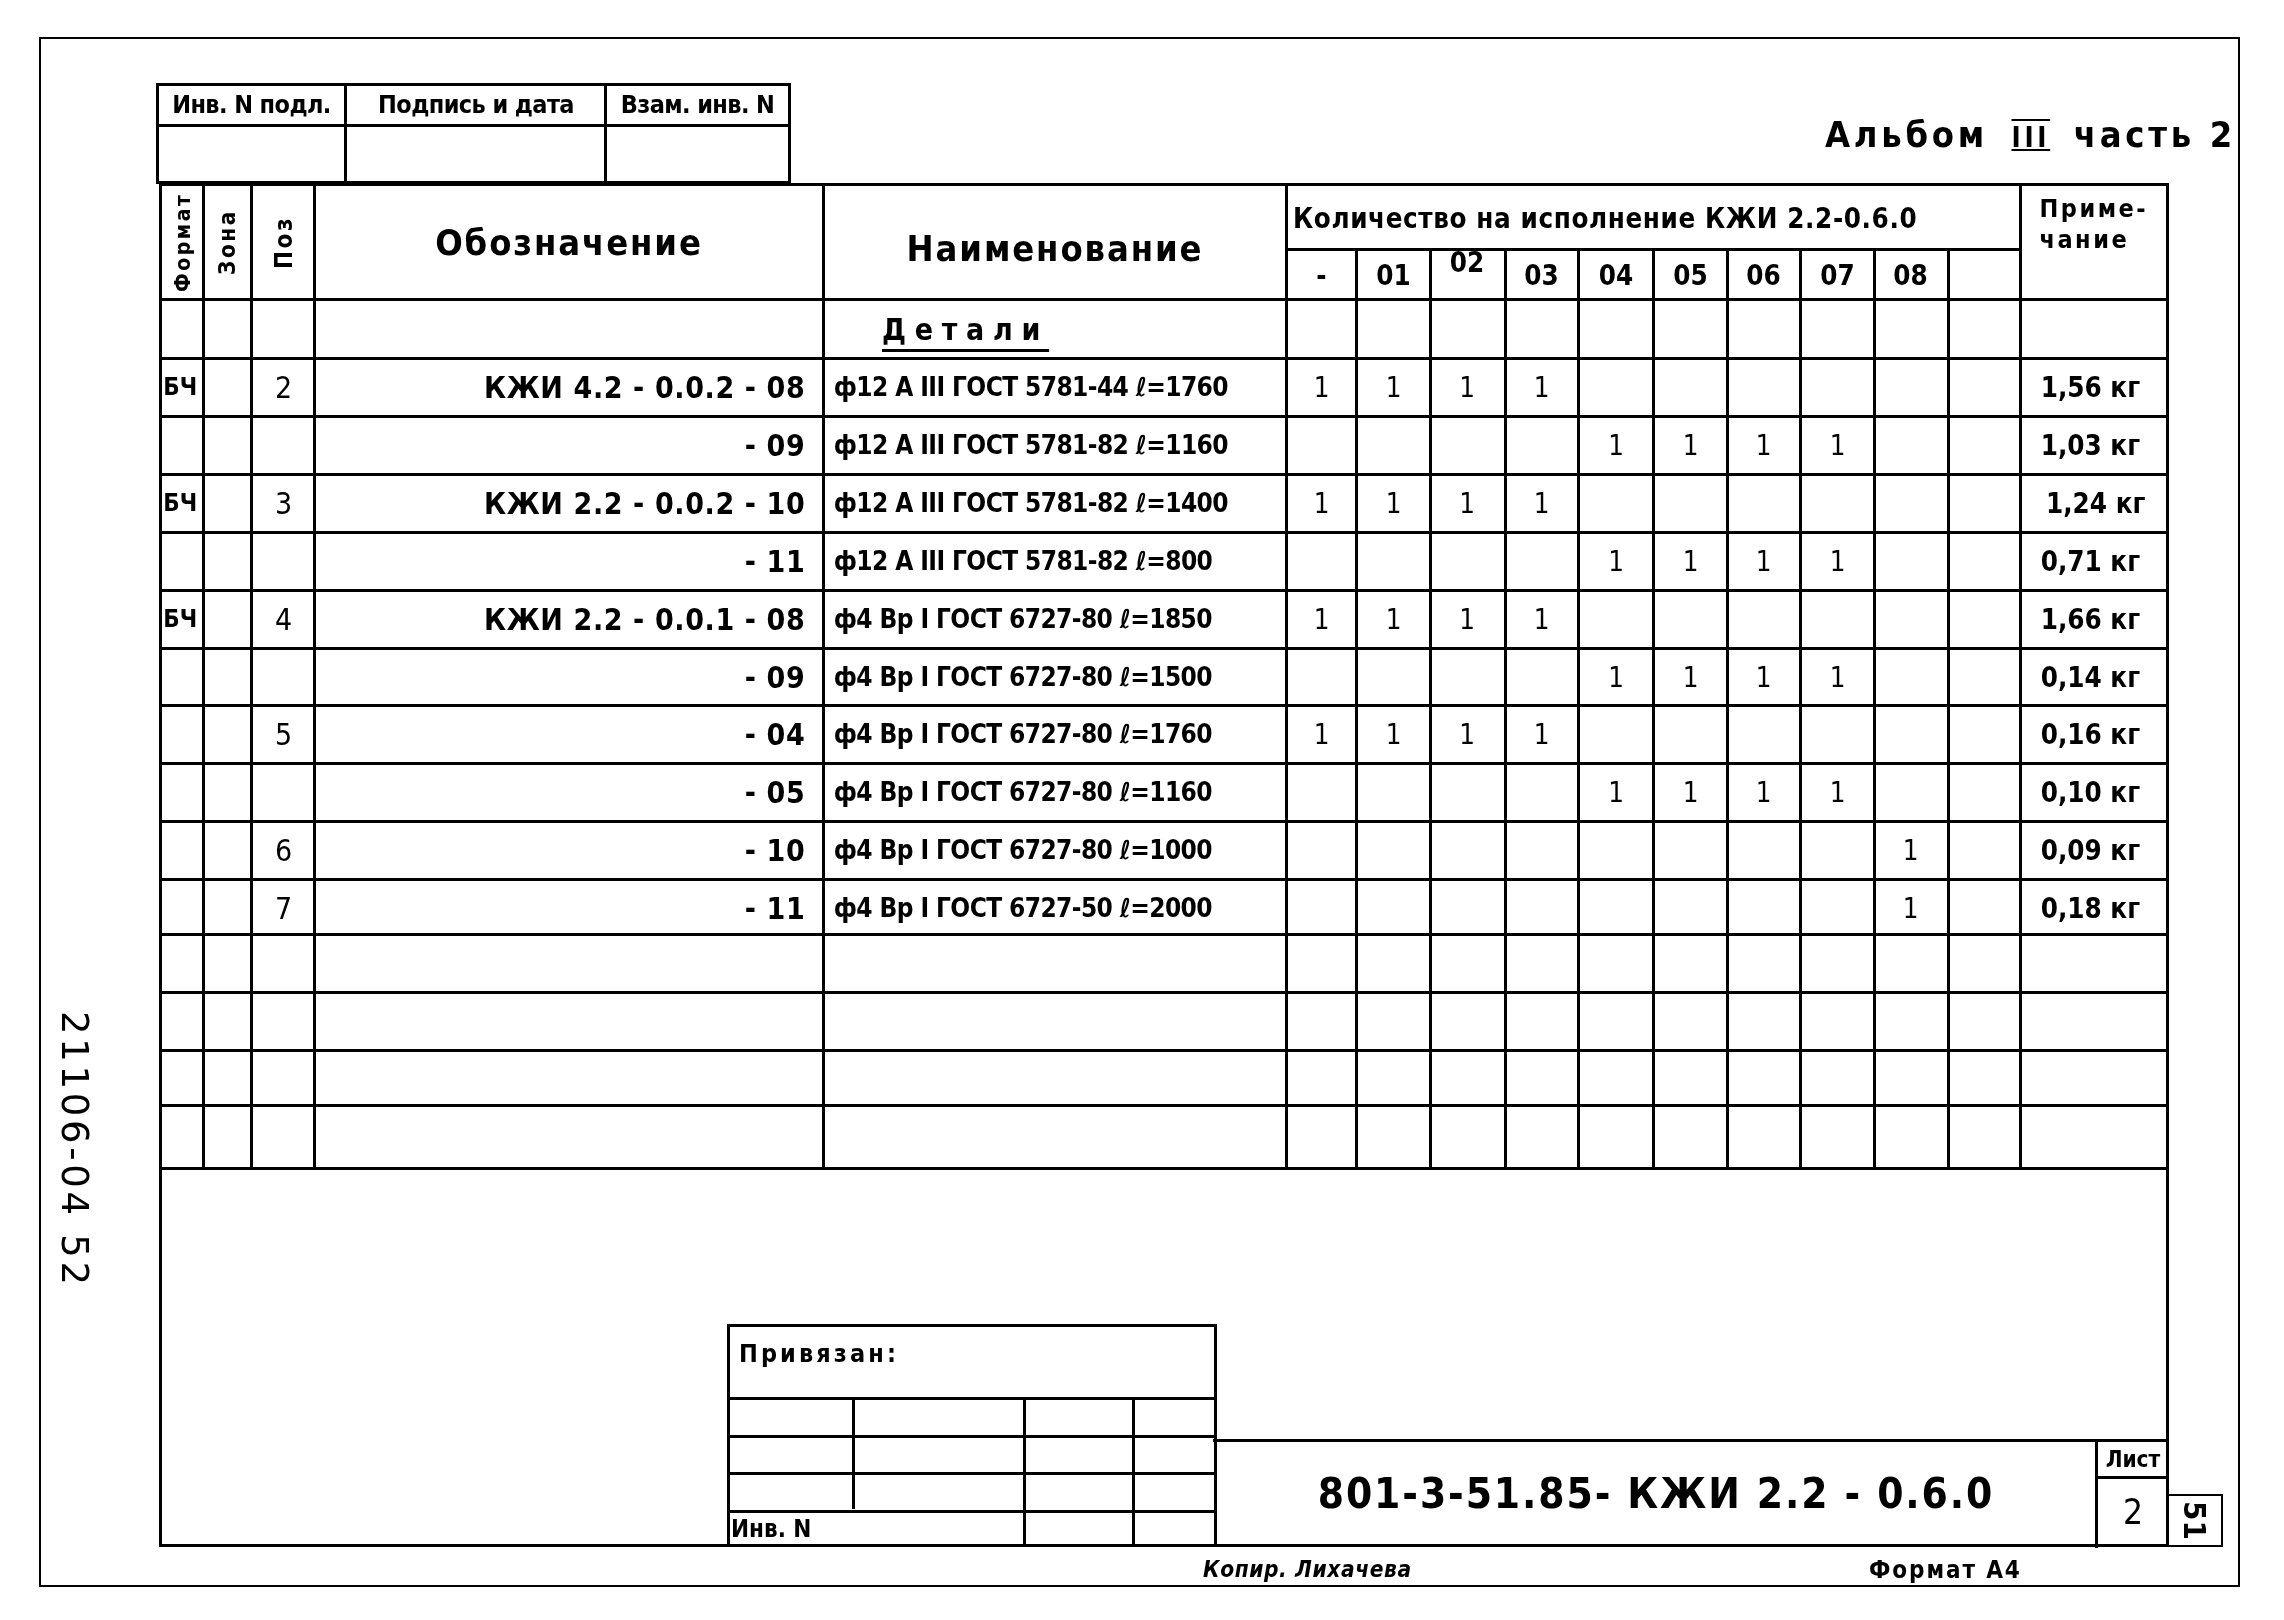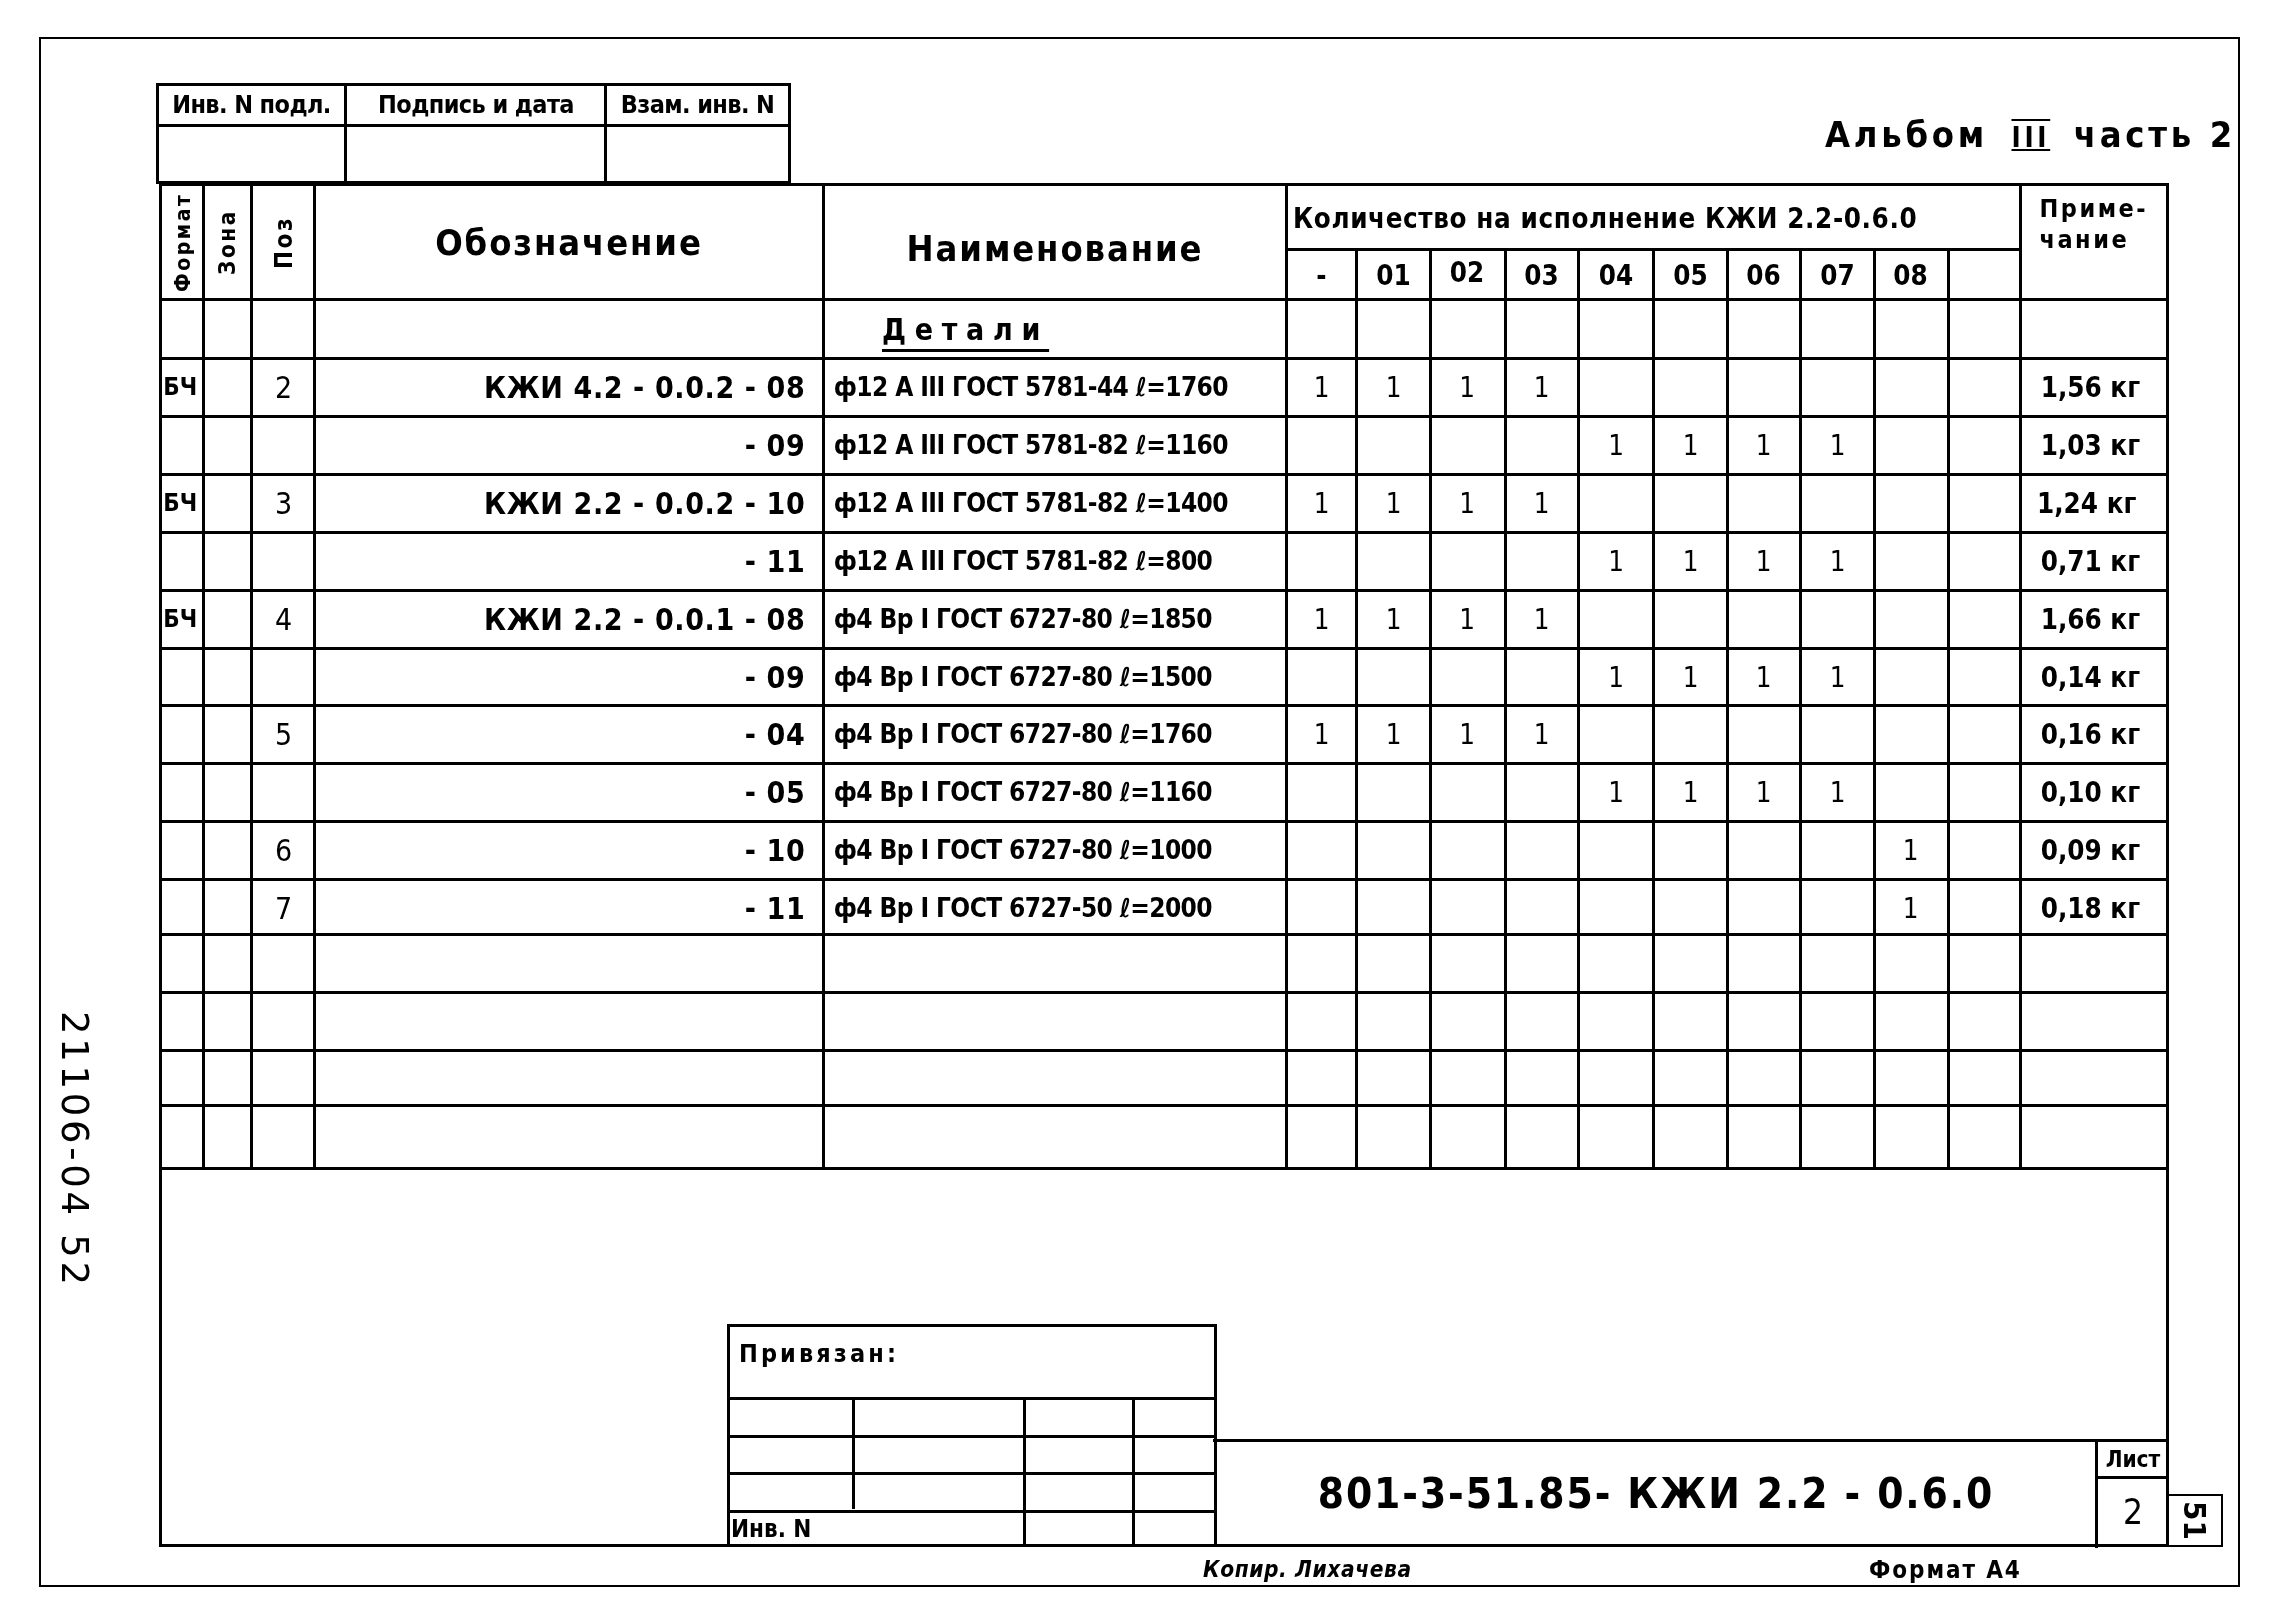--- a/index.html
+++ b/index.html
@@ -83,7 +83,7 @@
 <div class="cell" style="left:1288px; top:187px; width:731px; height:61px; font-size:27.5px; justify-content:flex-start; padding-left:5px; letter-spacing:0.6px;">Количество на исполнение КЖИ 2.2-0.6.0</div>
 <div class="cell" style="left:1288px; top:251px; width:67px; height:47px; font-size:27.5px;">-</div>
 <div class="cell" style="left:1358px; top:251px; width:71px; height:47px; font-size:27.5px;">01</div>
-<div class="cell" style="left:1431px; top:248px; width:72px; height:47px; font-size:27.5px;">02</div>
+<div class="cell" style="left:1431px; top:238px; width:72px; height:47px; font-size:27.5px;">02</div>
 <div class="cell" style="left:1506px; top:251px; width:71px; height:47px; font-size:27.5px;">03</div>
 <div class="cell" style="left:1580px; top:251px; width:72px; height:47px; font-size:27.5px;">04</div>
 <div class="cell" style="left:1655px; top:251px; width:71px; height:47px; font-size:27.5px;">05</div>

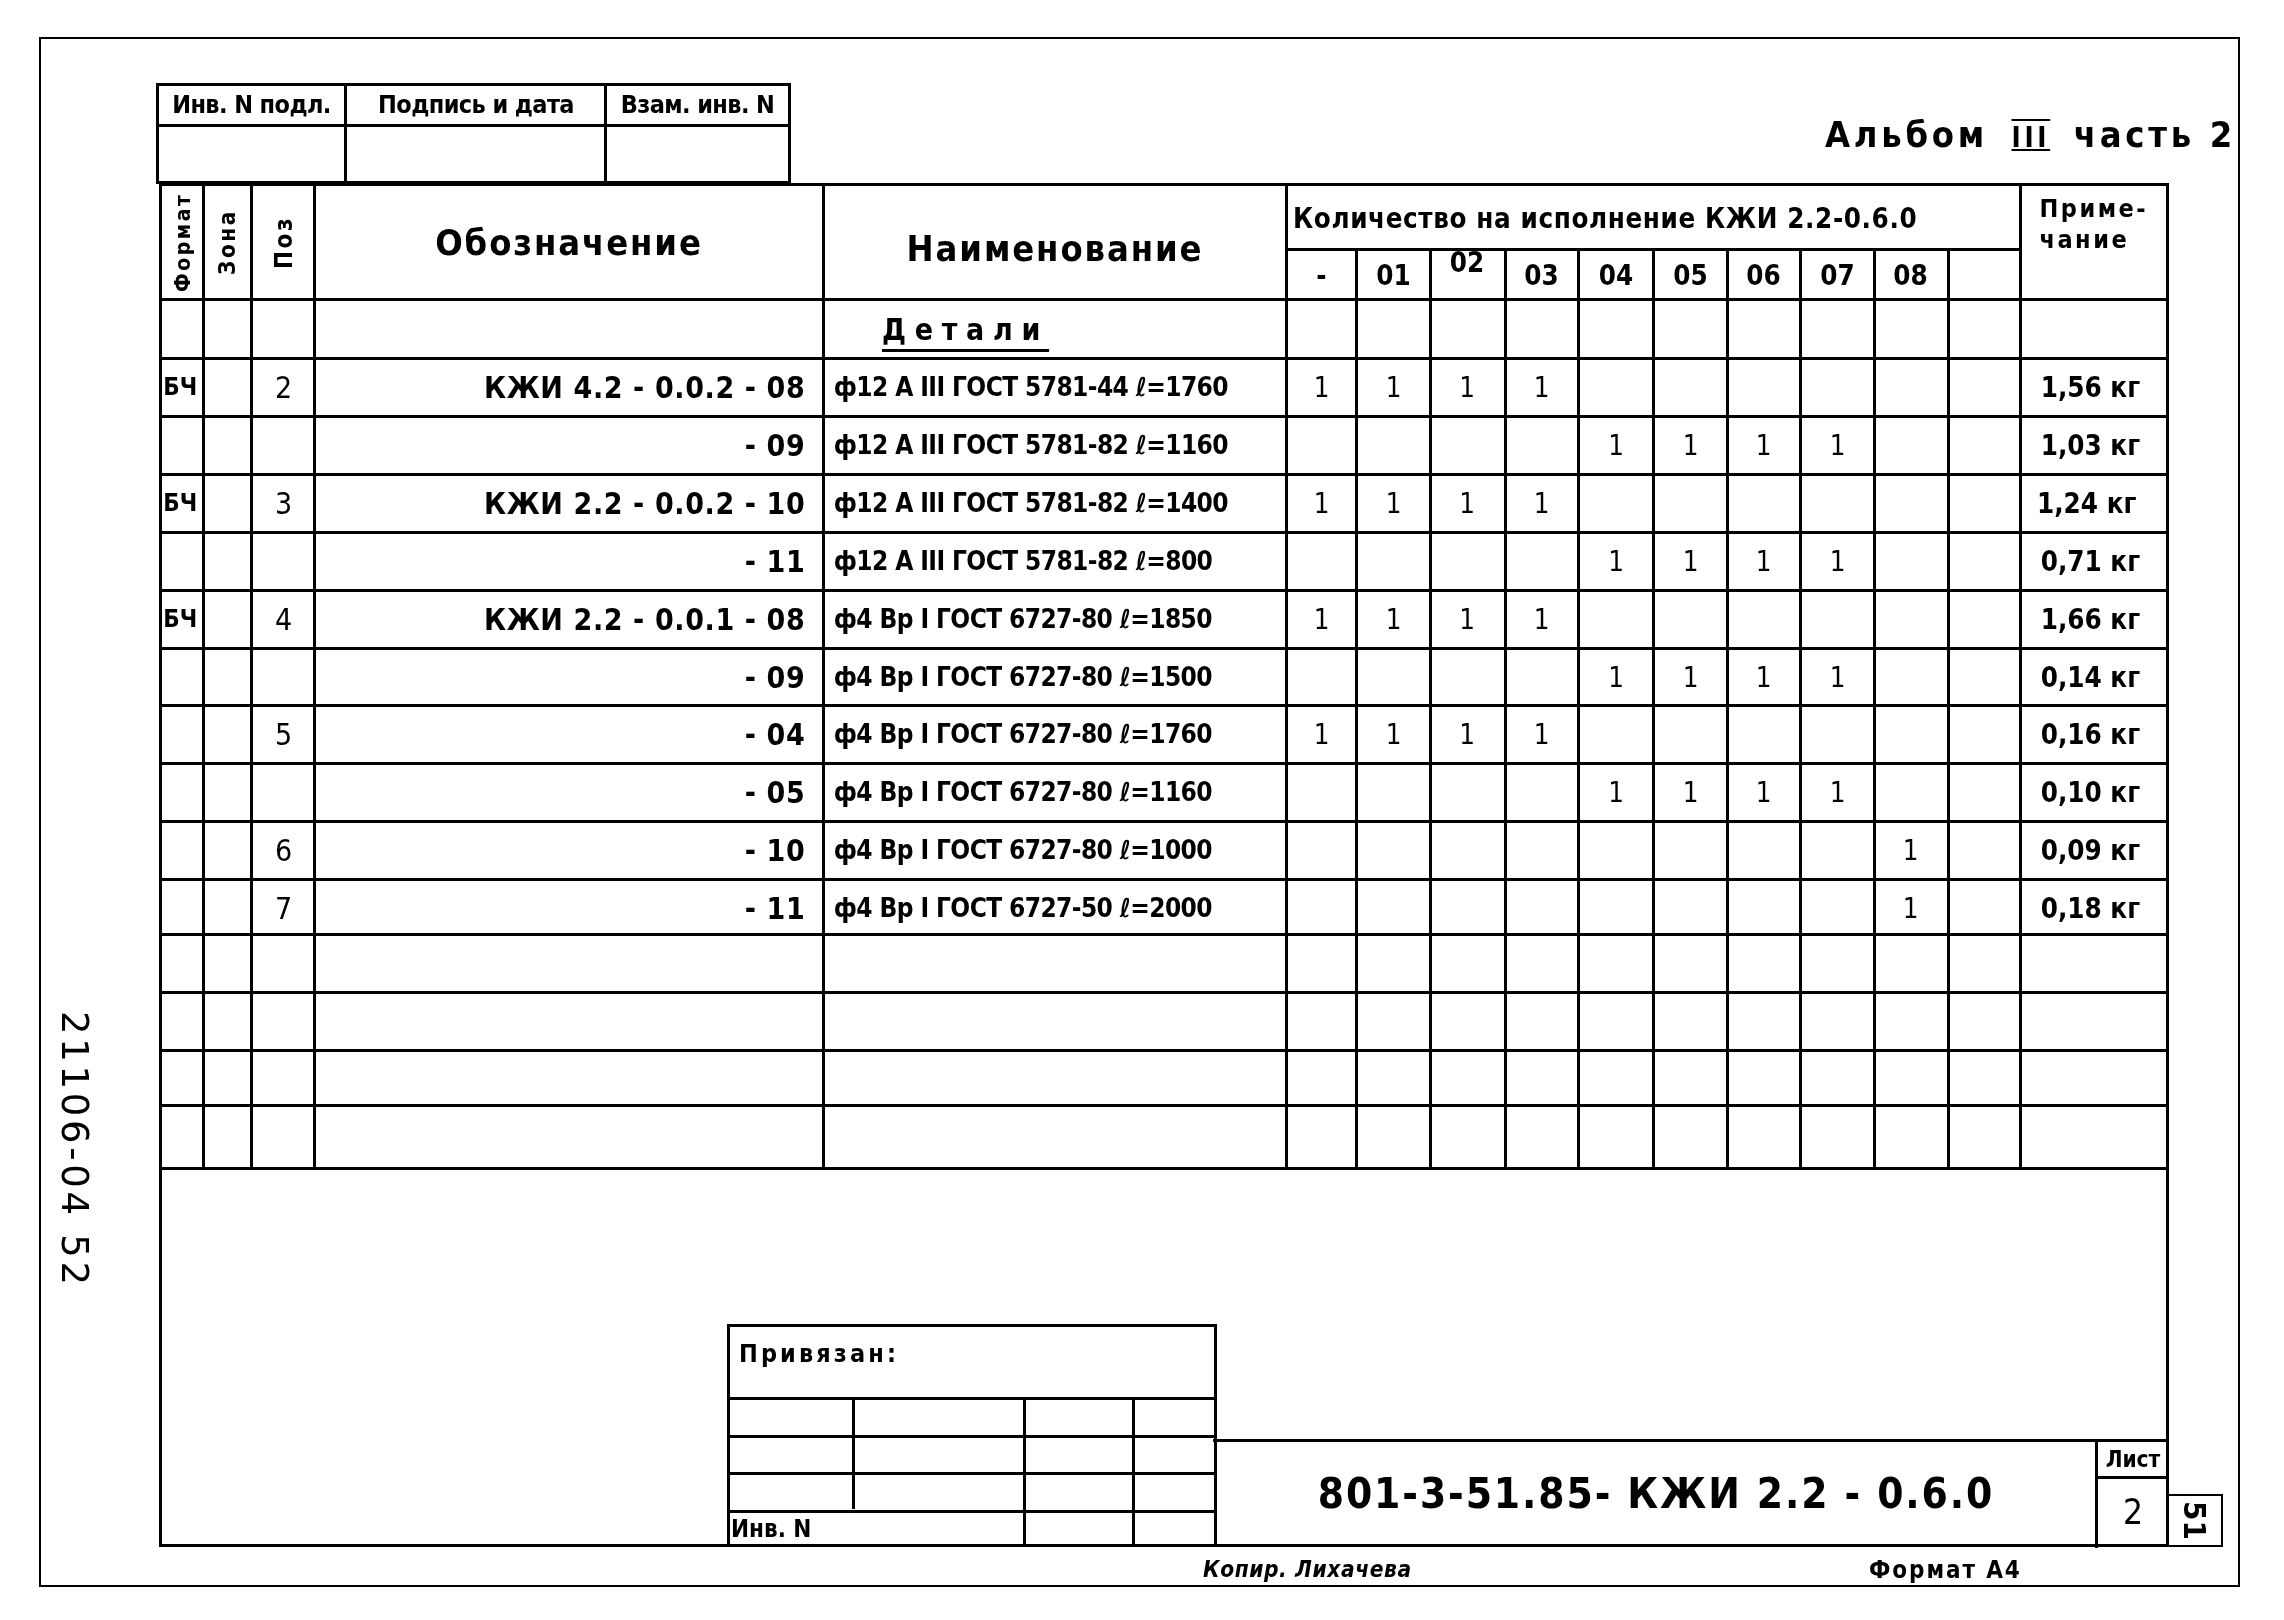--- a/index.html
+++ b/index.html
@@ -146,7 +146,7 @@
     <div class="cell" style="left:1802px; top:475px; width:71px; height:56px; font-size:27.5px; font-weight:normal;"></div>
     <div class="cell" style="left:1875px; top:475px; width:71px; height:56px; font-size:27.5px; font-weight:normal;"></div>
     <div class="cell" style="left:1949px; top:475px; width:70px; height:56px; font-size:27.5px; font-weight:normal;"></div>
-    <div class="cell" style="left:2022px; top:475px; width:145px; height:56px; font-size:27.5px; justify-content:flex-start; padding-left:15px;">1,24 кг</div>
+    <div class="cell" style="left:2022px; top:475px; width:145px; height:56px; font-size:27.5px; justify-content:flex-start; padding-left:24px;">1,24 кг</div>
     <div class="cell" style="left:162px; top:533px; width:40px; height:56px; font-size:24px; justify-content:flex-start; padding-left:1.2px;"></div>
     <div class="cell" style="left:204px; top:533px; width:46px; height:56px; font-size:24px;"></div>
     <div class="cell" style="left:253px; top:533px; width:61px; height:56px; font-size:30px; font-weight:normal;"></div>

